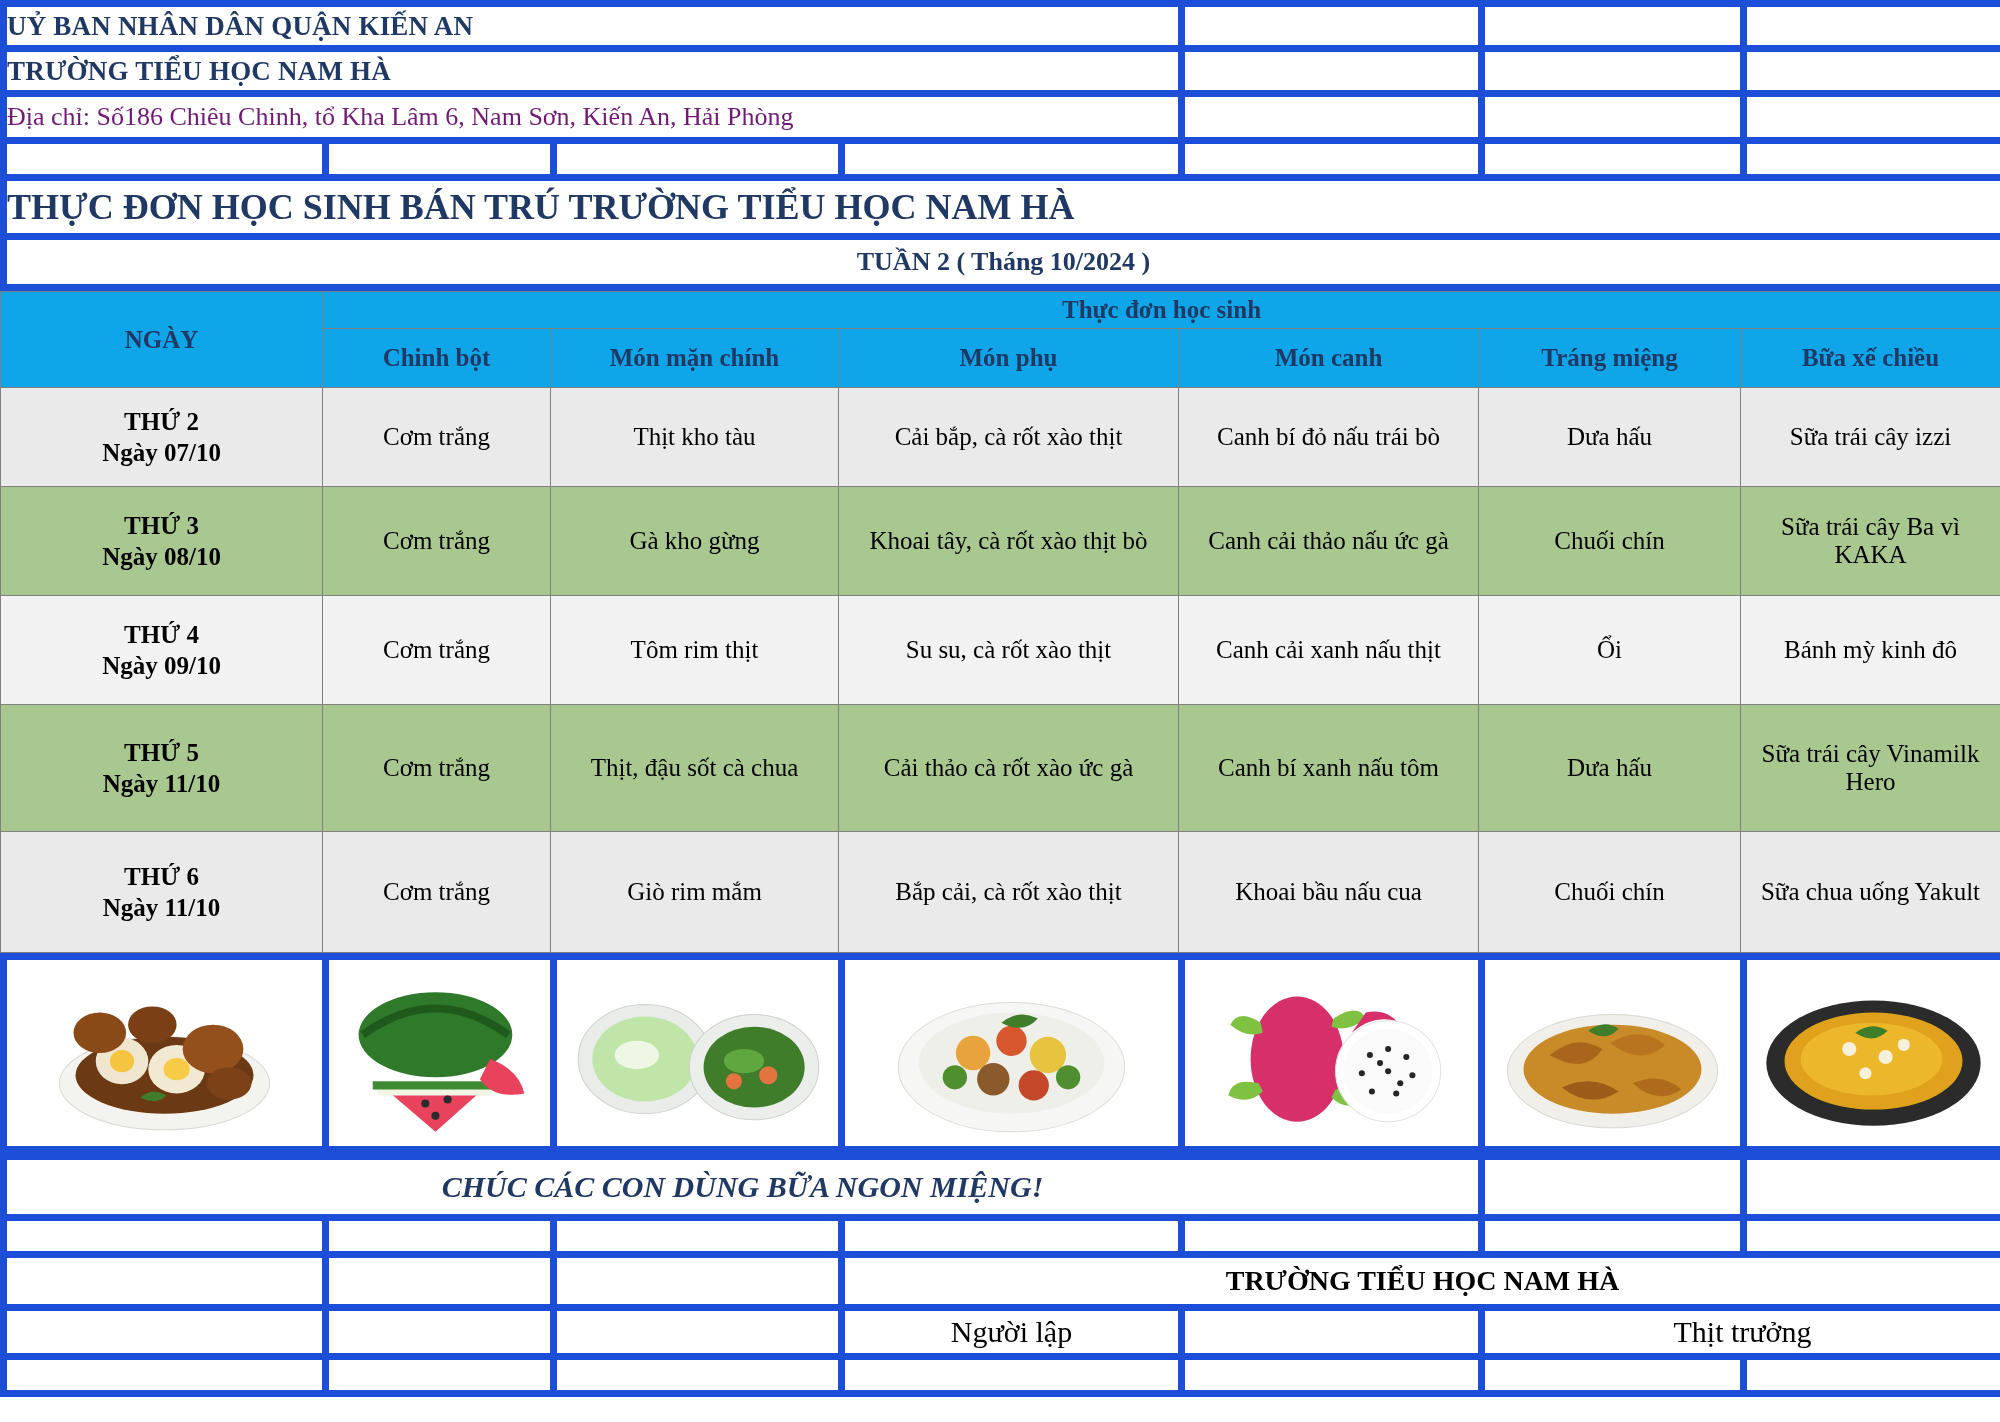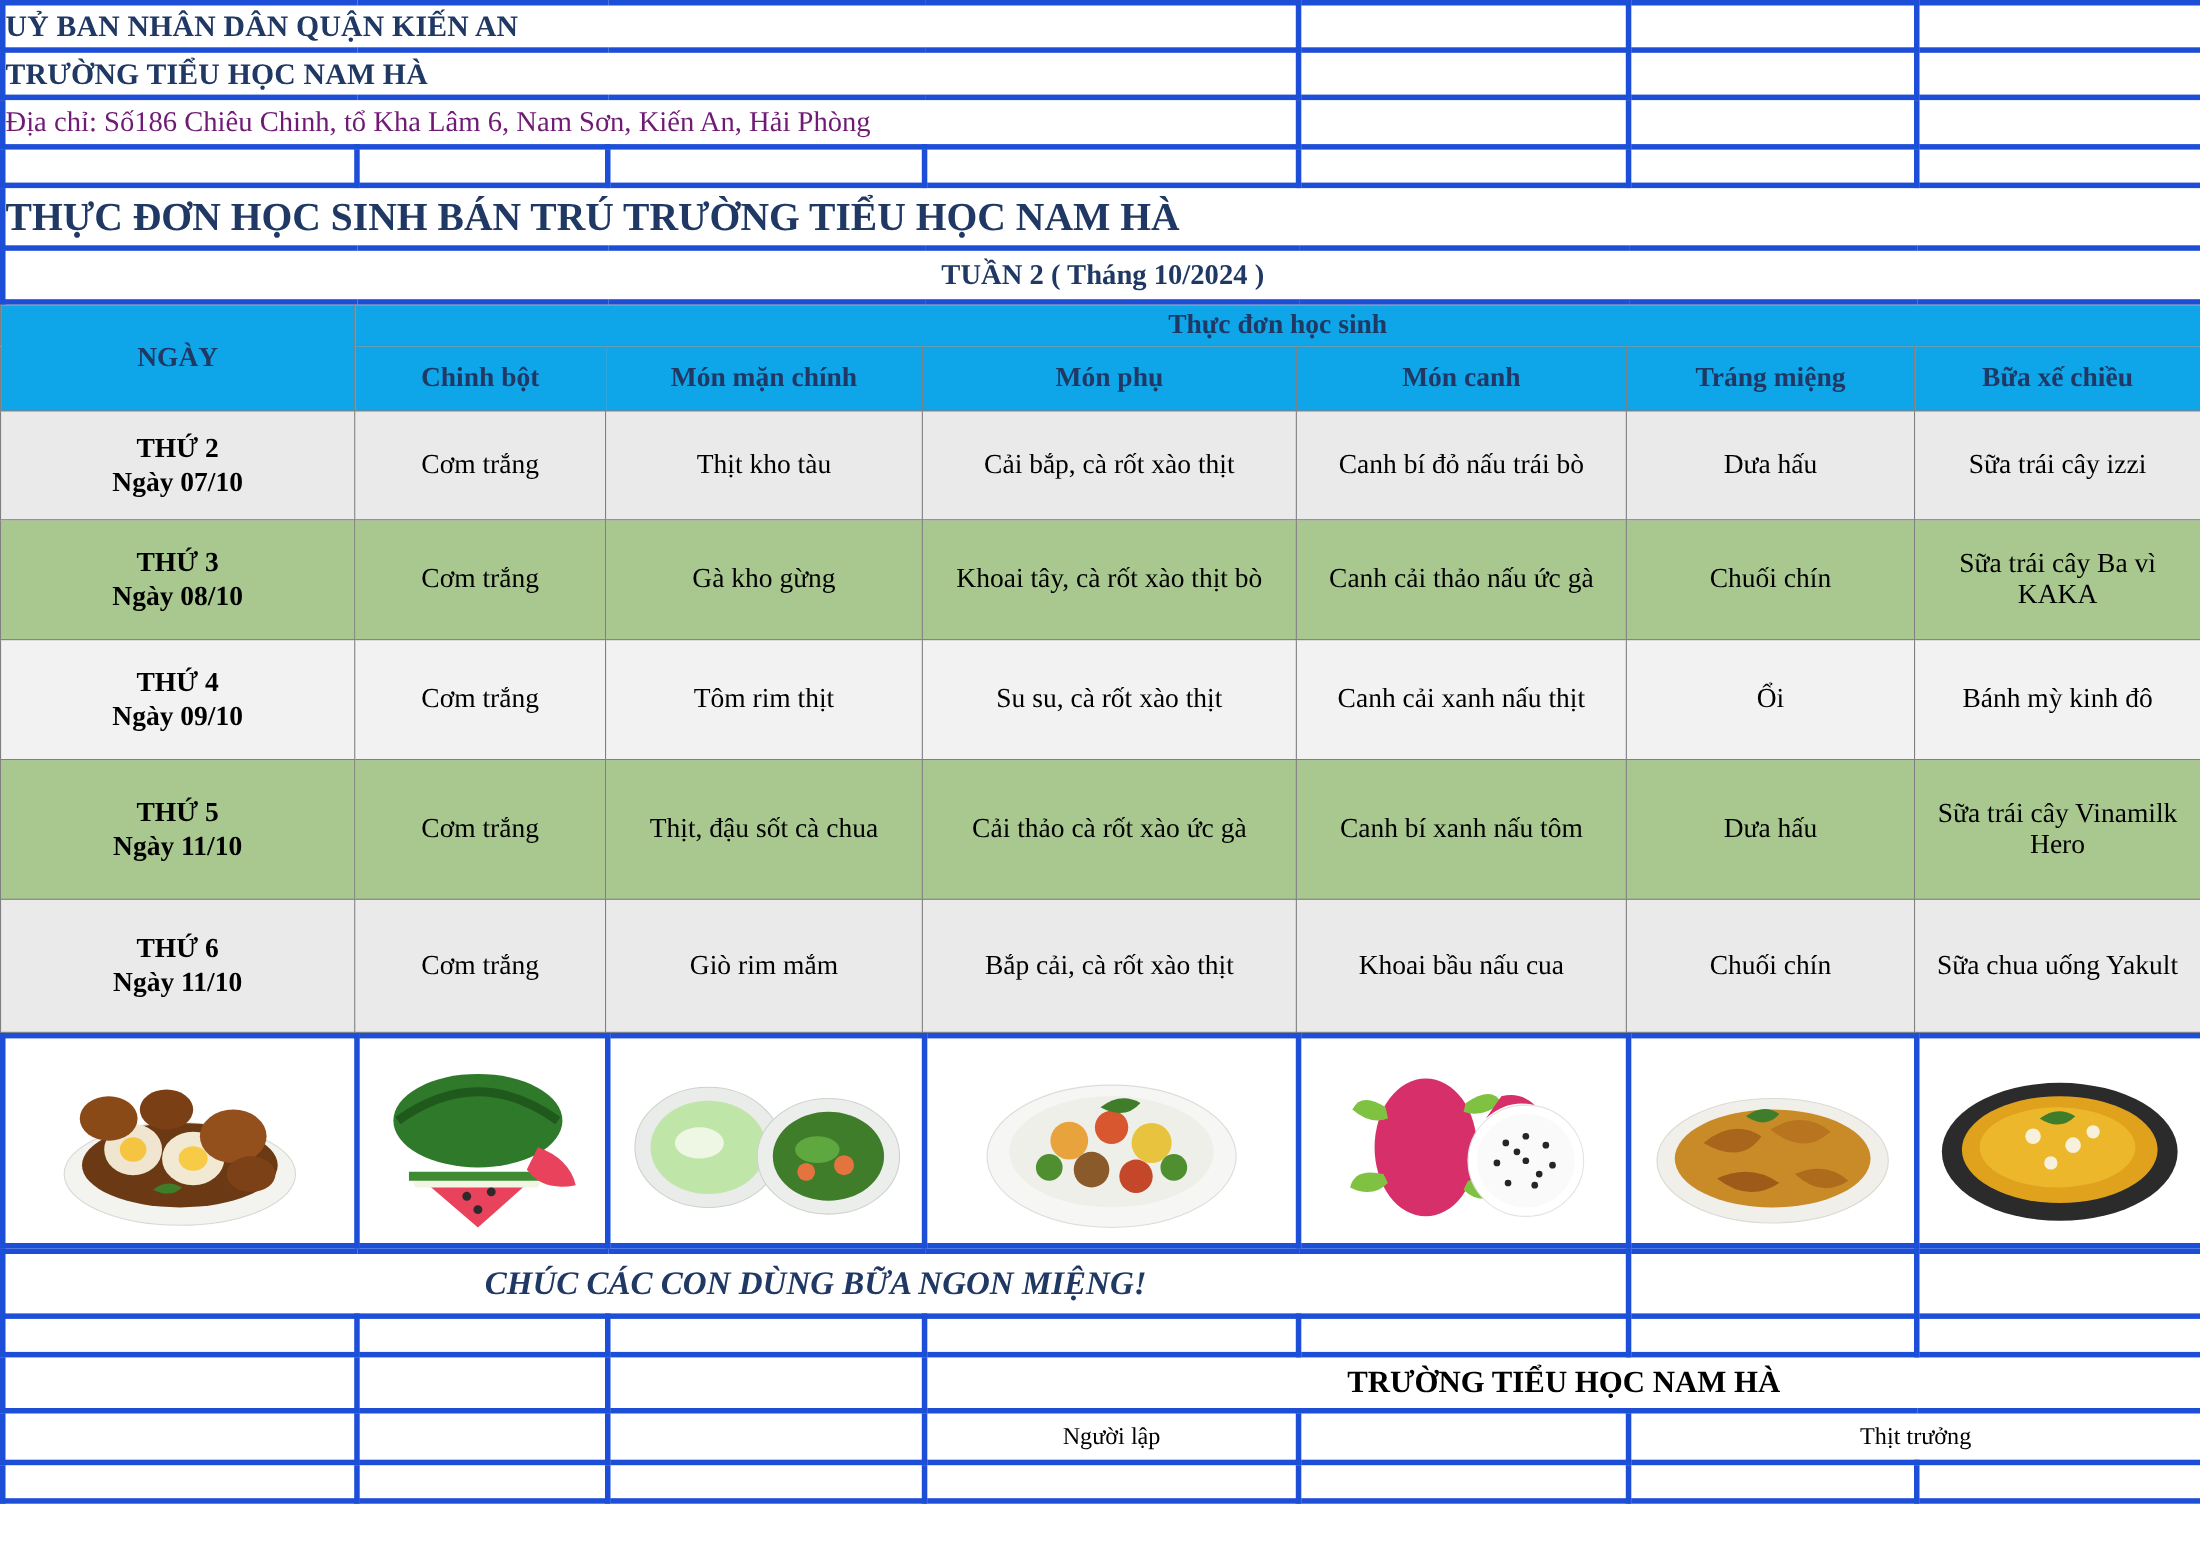--- a/index.html
+++ b/index.html
@@ -27,7 +27,7 @@
     width: 2000px;
   }
   table.grid td {
-    border: 5px solid #1d4ed8;
+    border: 7px solid #1d4ed8;
     padding: 0;
     vertical-align: middle;
   }

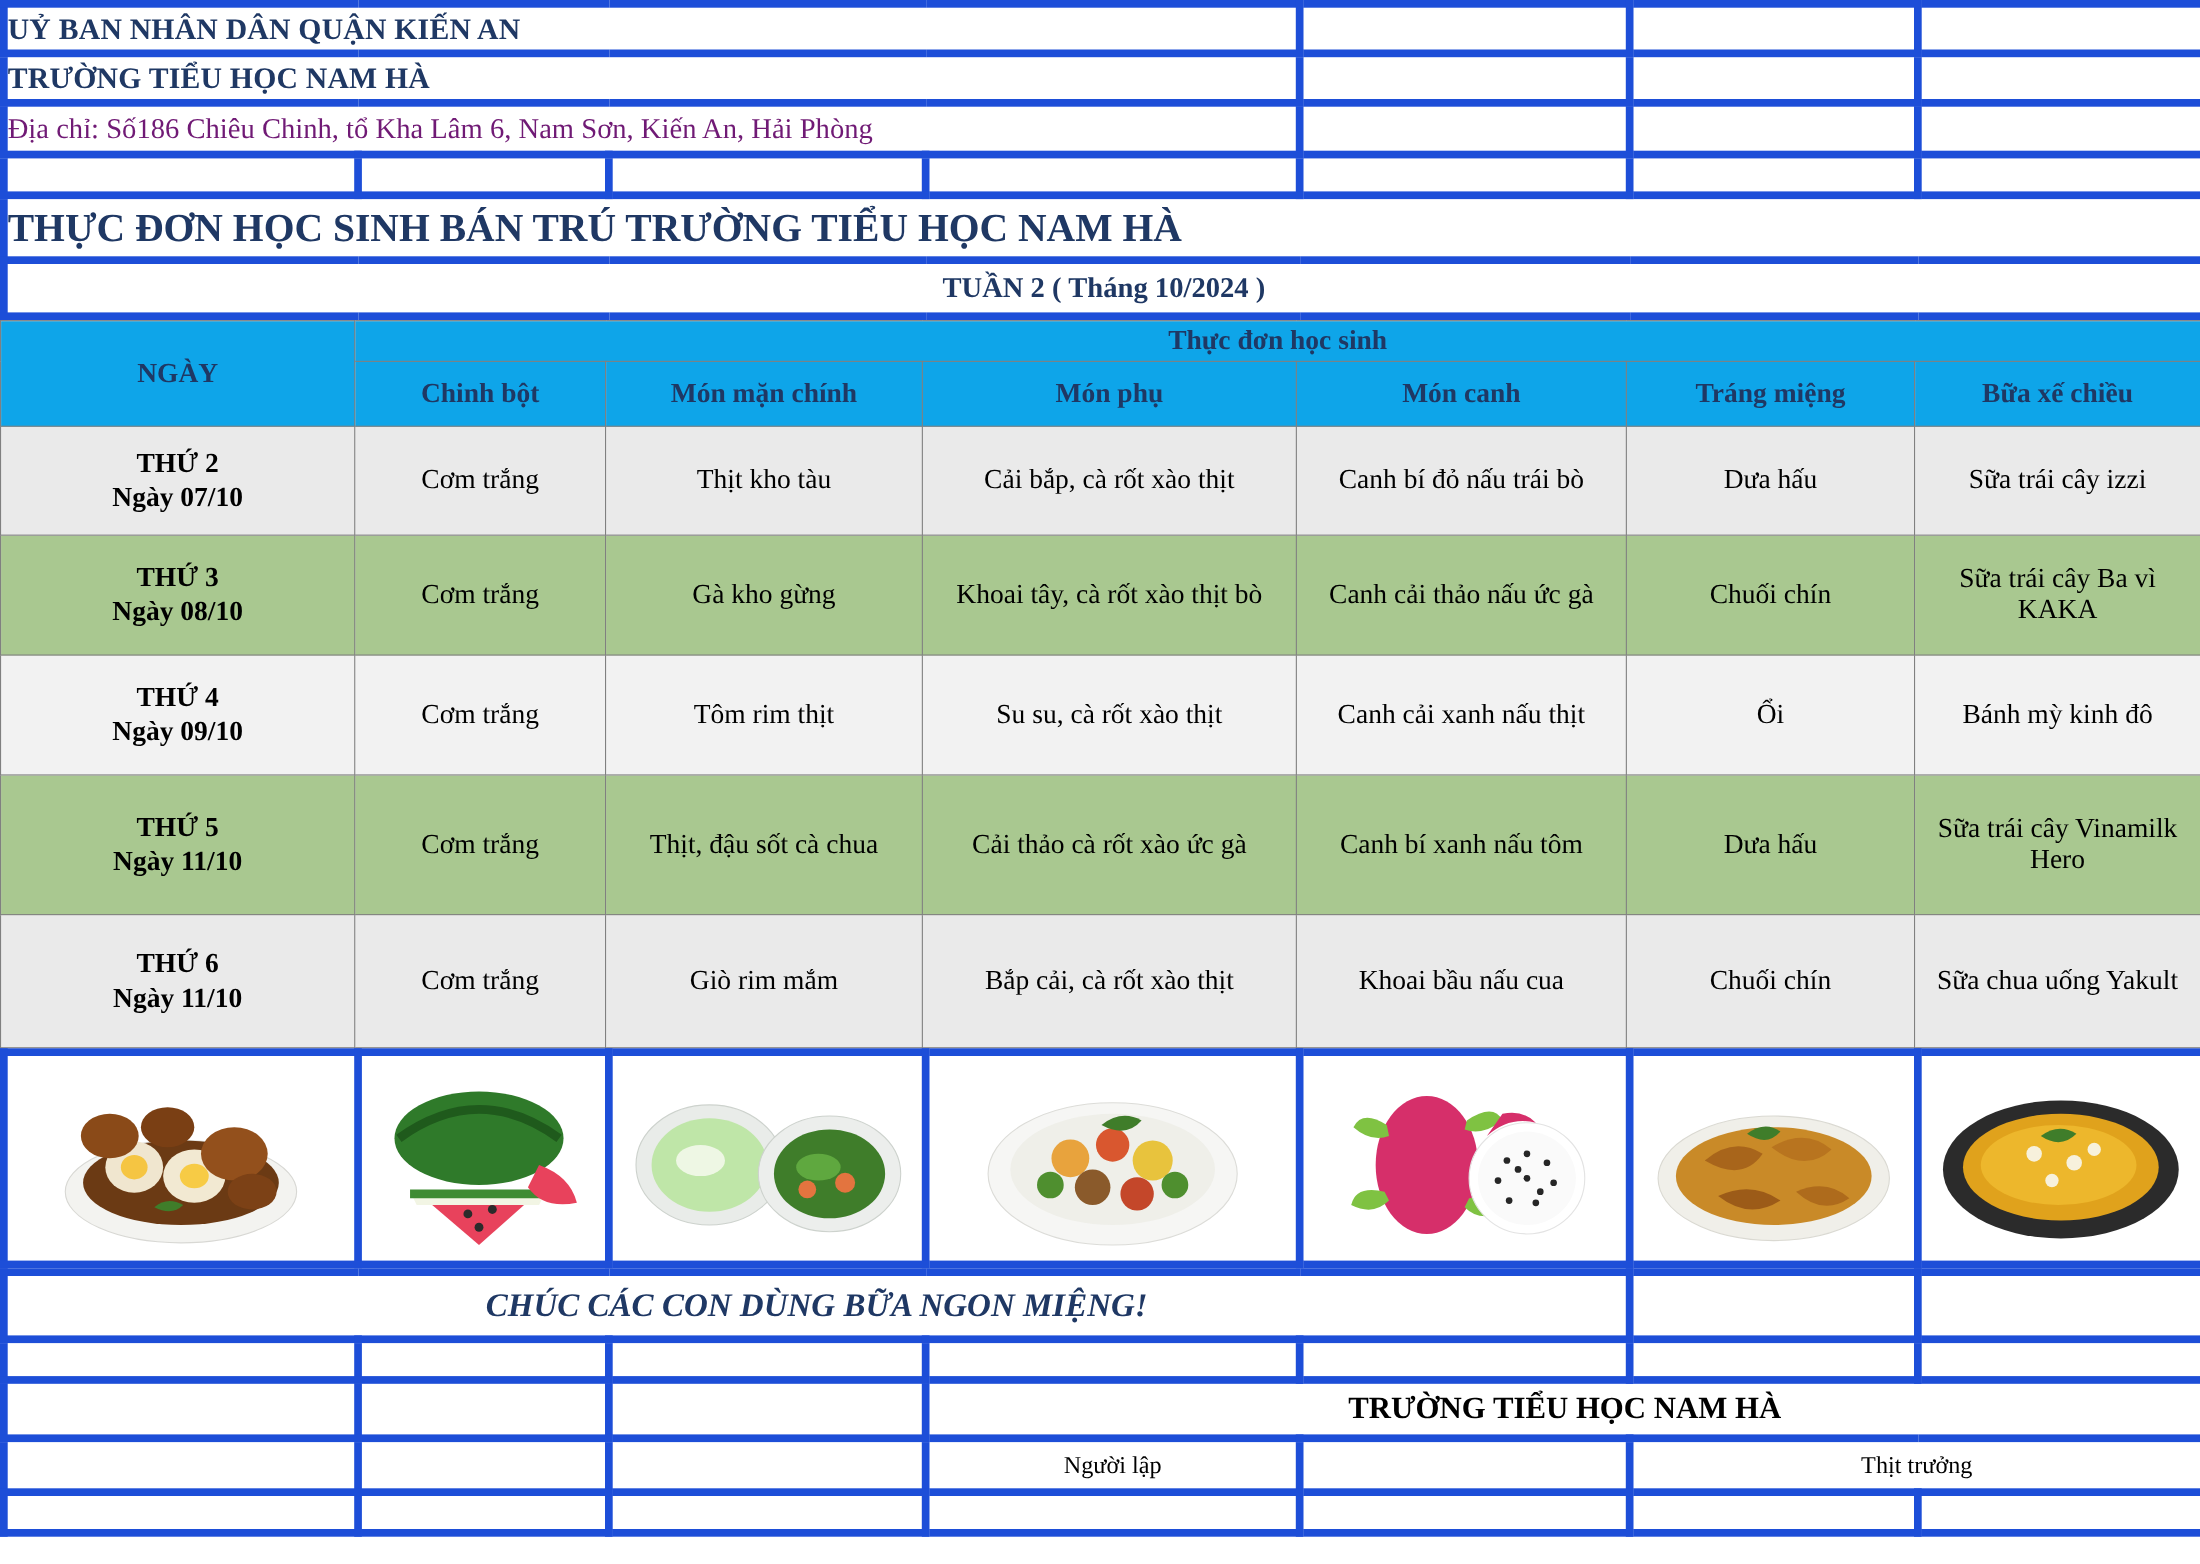--- a/index.html
+++ b/index.html
@@ -130,7 +130,7 @@
   }
   .sign {
     text-align: center;
-    font-size: 22px;
+    font-size: 30px;
     padding: 4px 0;
     margin-top: 16px;
   }

